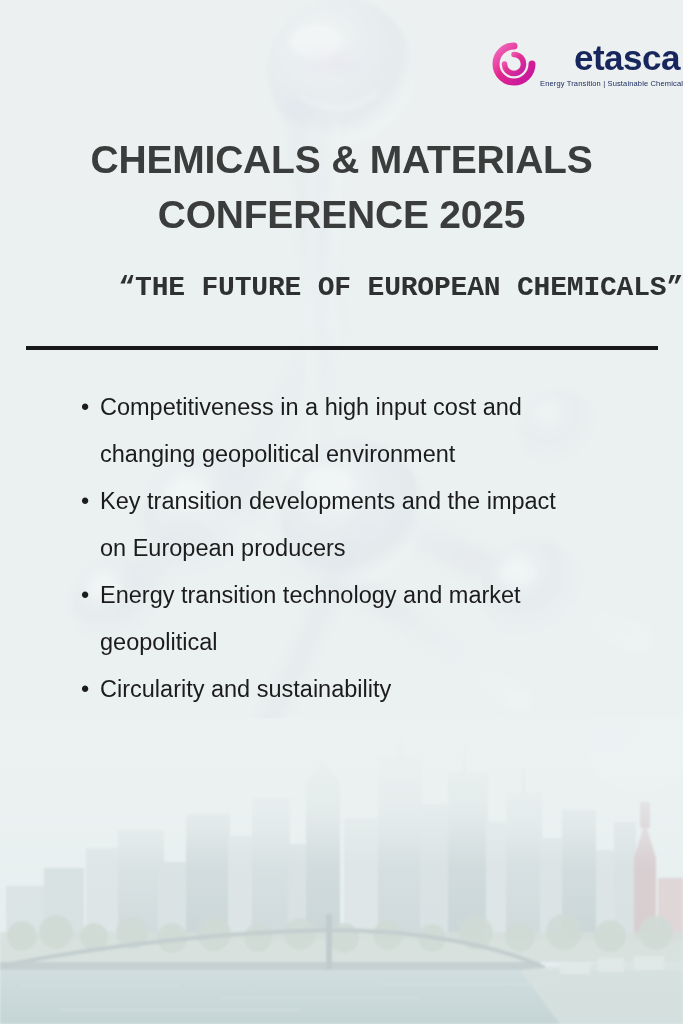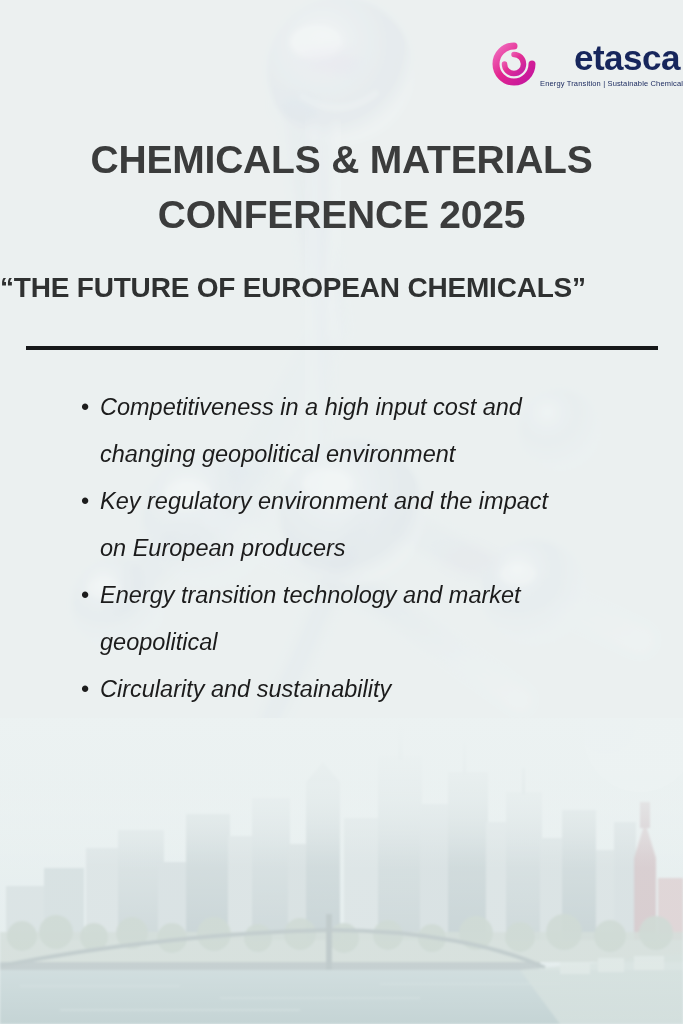--- a/index.html
+++ b/index.html
@@ -78,10 +78,11 @@
 
   .subtitle {
     position:absolute; left:0; top:272px; width:683px;
-    text-align:left;
+    text-align:right;
     font-size:28px; font-weight:bold;
     color:#2f3131; letter-spacing:-0.2px;
     white-space:nowrap;
+    font-family:Liberation Mono, monospace;
   }
 
   .divider {

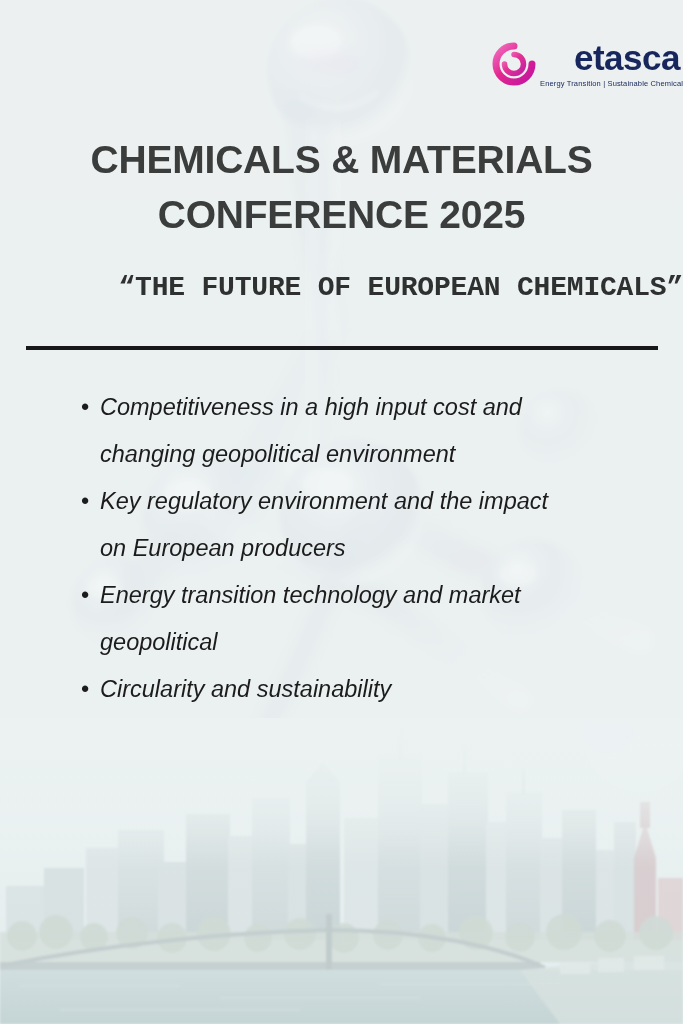--- a/index.html
+++ b/index.html
@@ -104,7 +104,7 @@
     position:absolute; left:3px; top:0;
     font-size:23.5px; line-height:47px; color:#1c1c1c;
   }
-  .bullet-item .btxt { display:block;font-style:italic; }
+  .bullet-item .btxt { display:block; }
 </style>
 </head>
 <body>

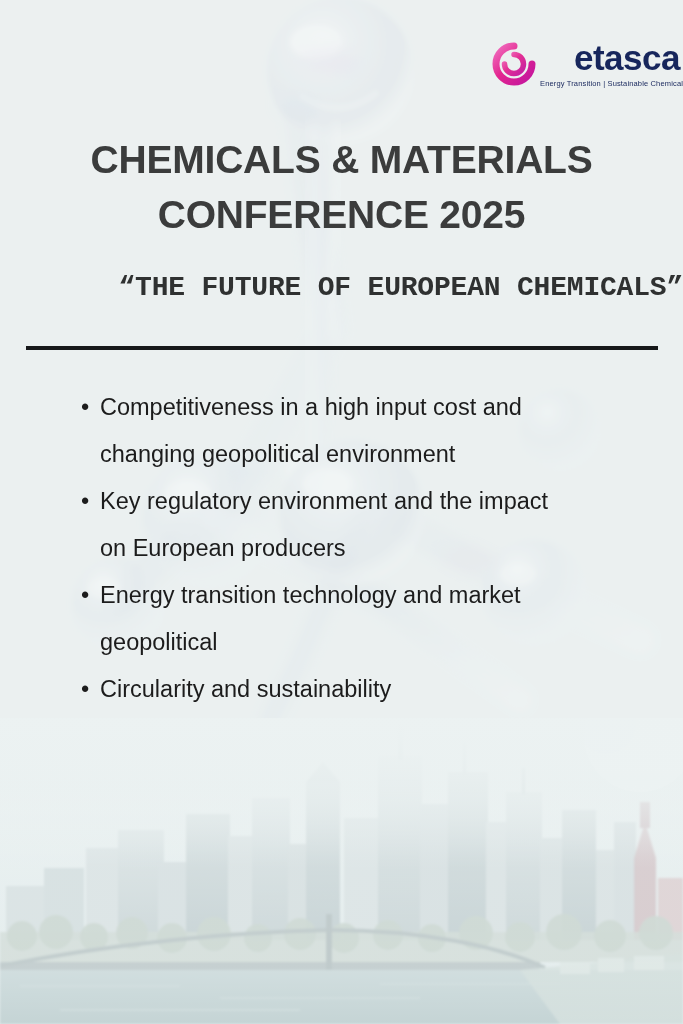--- a/index.html
+++ b/index.html
@@ -360,7 +360,7 @@
       </li>
       <li class="bullet-item">
         <span class="dot">•</span>
-        <span class="btxt">Key regulatory environment and the impact</span>
+        <span class="btxt">Key transition developments and the impact</span>
         <span class="btxt">on European producers</span>
       </li>
       <li class="bullet-item">

